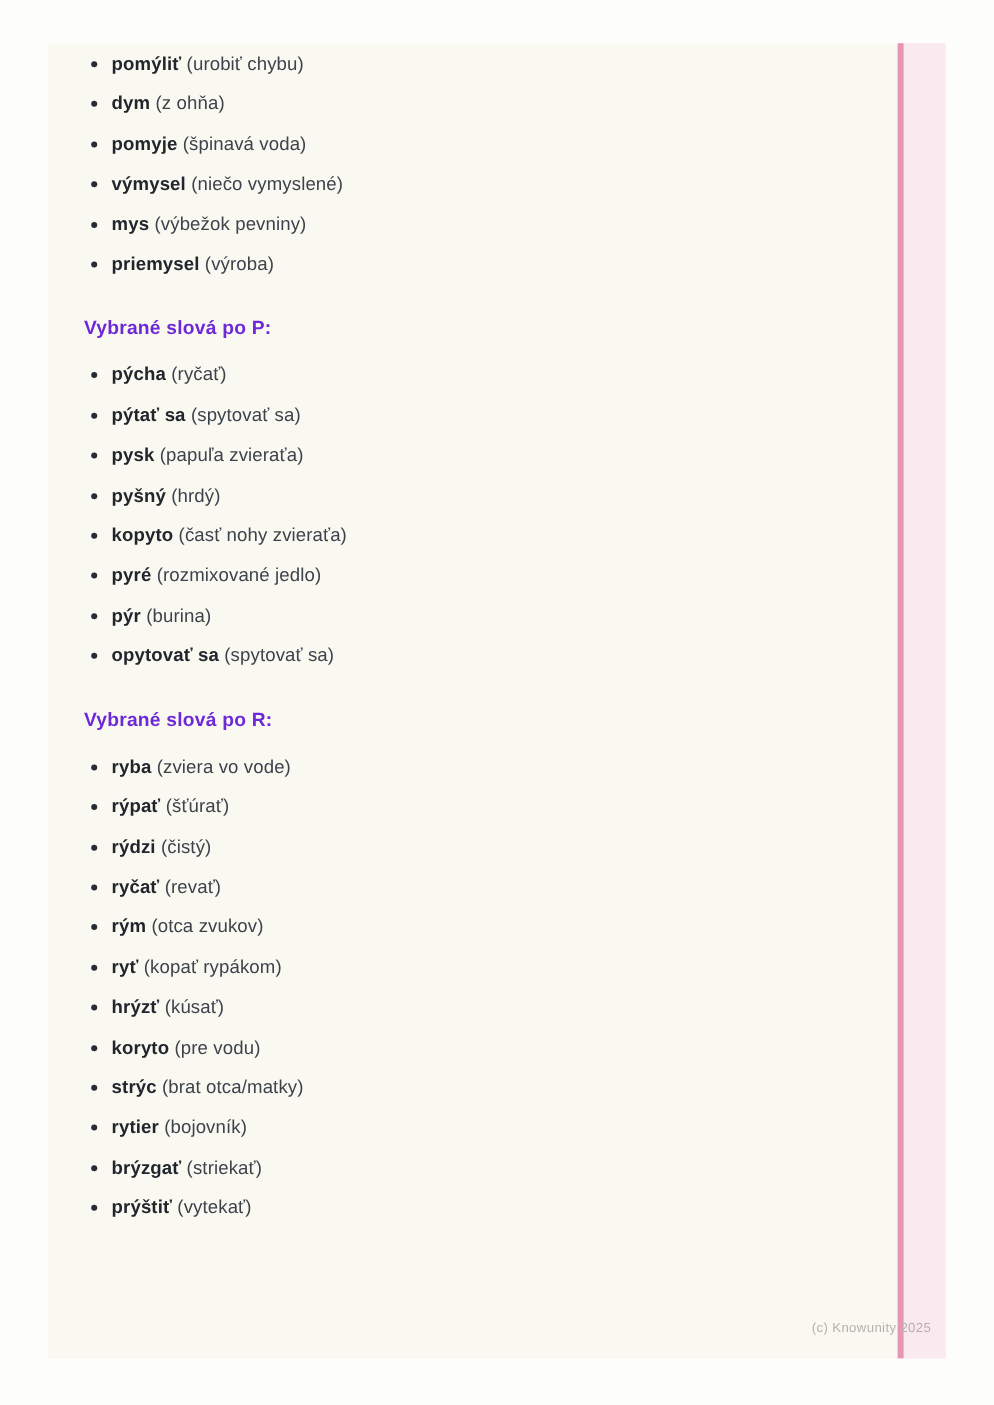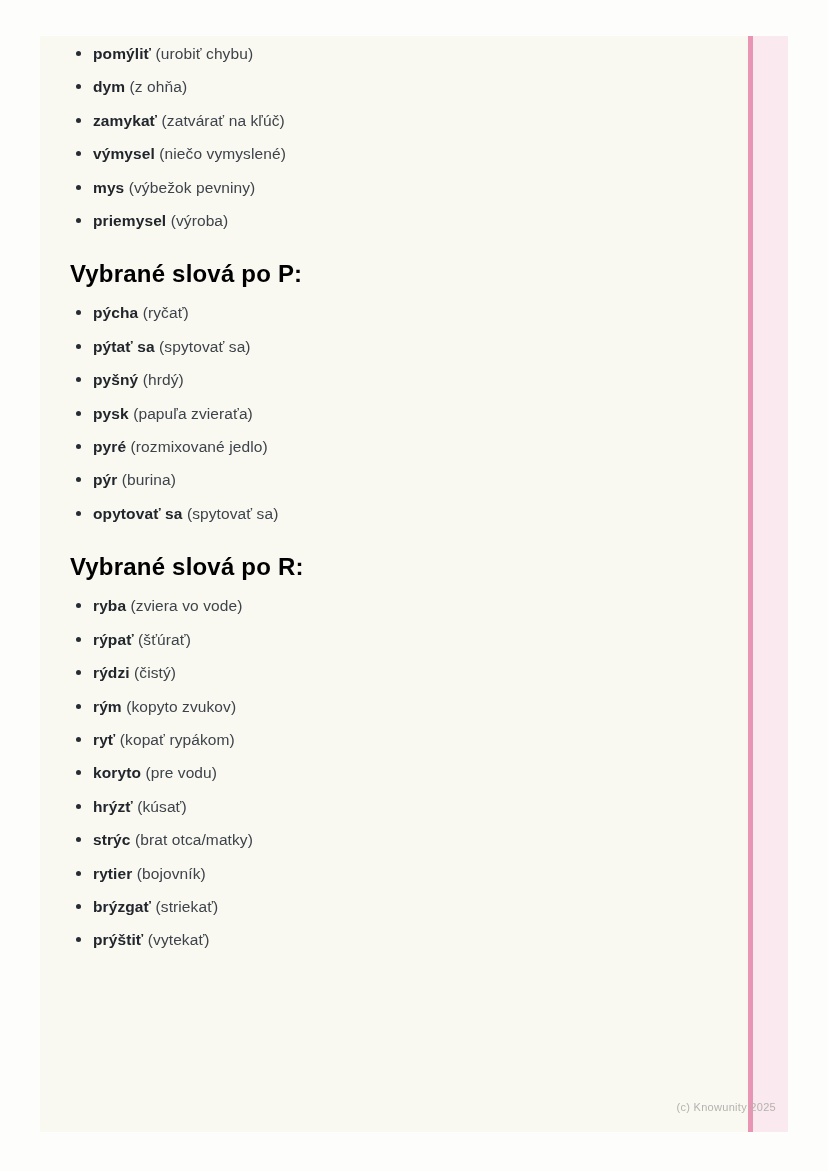--- a/index.html
+++ b/index.html
@@ -113,6 +113,7 @@
       <ul class="entry-list">
         <li class="entry"><span class="term">pomýliť</span> <span class="def">(urobiť chybu)</span></li>
         <li class="entry"><span class="term">dym</span> <span class="def">(z ohňa)</span></li>
+        <li class="entry"><span class="term">pomyje</span> <span class="def">(špinavá voda)</span></li>
         <li class="entry"><span class="term">zamykať</span> <span class="def">(zatvárať na kľúč)</span></li>
         <li class="entry"><span class="term">výmysel</span> <span class="def">(niečo vymyslené)</span></li>
         <li class="entry"><span class="term">mys</span> <span class="def">(výbežok pevniny)</span></li>

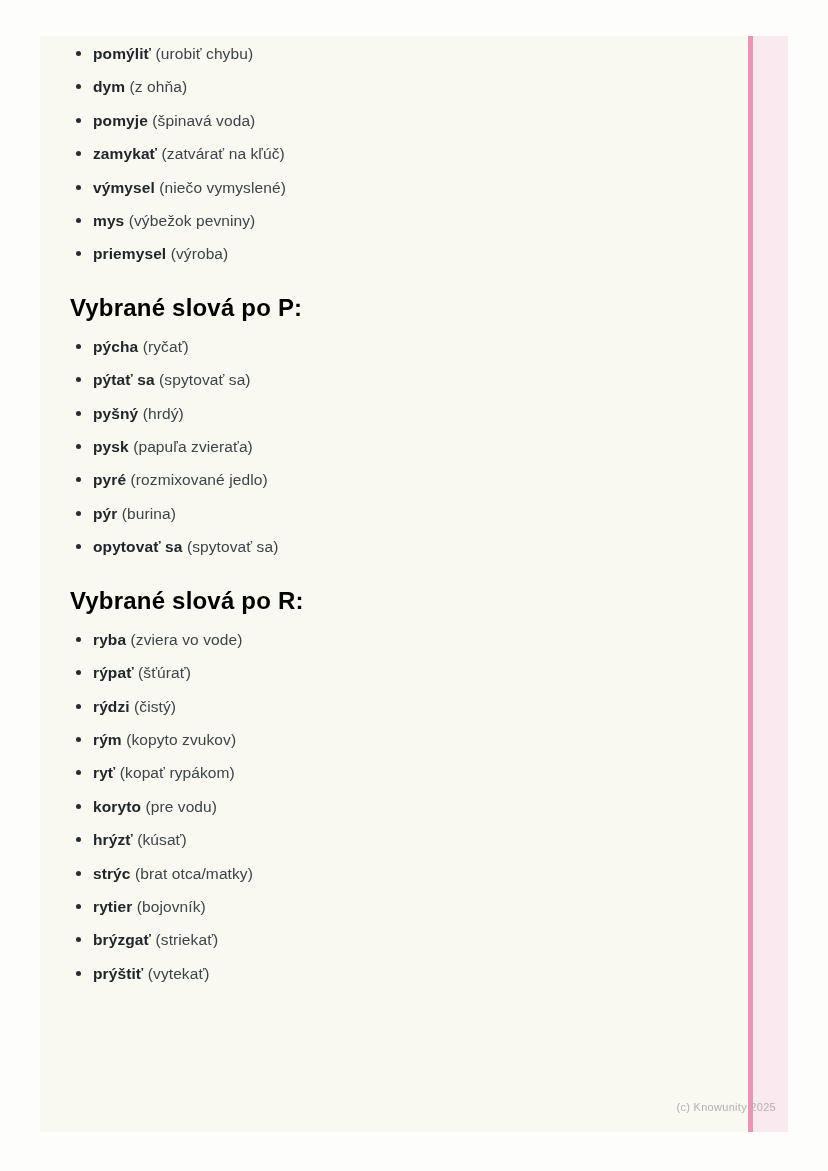--- a/index.html
+++ b/index.html
@@ -114,7 +114,6 @@
         <li class="entry"><span class="term">pomýliť</span> <span class="def">(urobiť chybu)</span></li>
         <li class="entry"><span class="term">dym</span> <span class="def">(z ohňa)</span></li>
         <li class="entry"><span class="term">pomyje</span> <span class="def">(špinavá voda)</span></li>
-        <li class="entry"><span class="term">zamykať</span> <span class="def">(zatvárať na kľúč)</span></li>
         <li class="entry"><span class="term">výmysel</span> <span class="def">(niečo vymyslené)</span></li>
         <li class="entry"><span class="term">mys</span> <span class="def">(výbežok pevniny)</span></li>
         <li class="entry"><span class="term">priemysel</span> <span class="def">(výroba)</span></li>

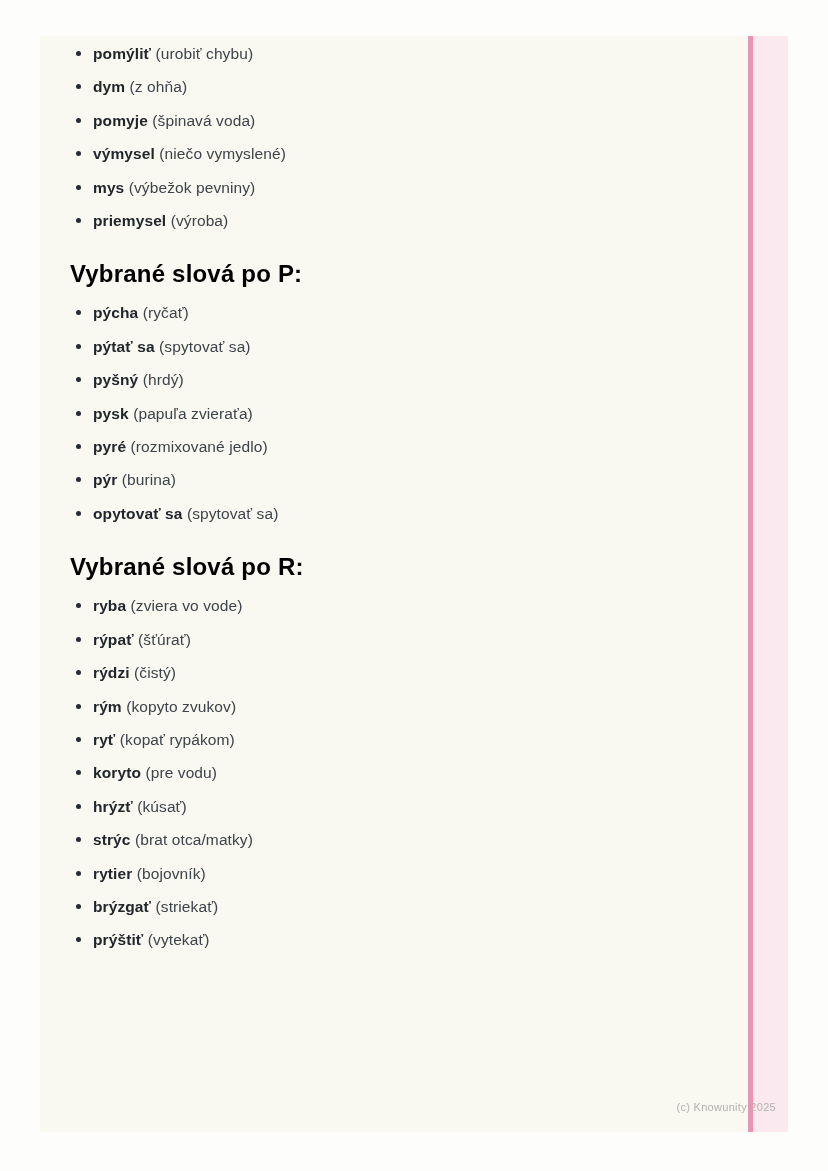--- a/index.html
+++ b/index.html
@@ -83,10 +83,10 @@
   }
   h2.section-heading {
     margin: 25px 40px 10px 30px;
-    font-size: 24px;
+    font-size: 16px;
     line-height: 24px;
     font-weight: 700;
-    color: #000000;
+    color: #6d28d9;
     letter-spacing: 0.2px;
   }
   .watermark {

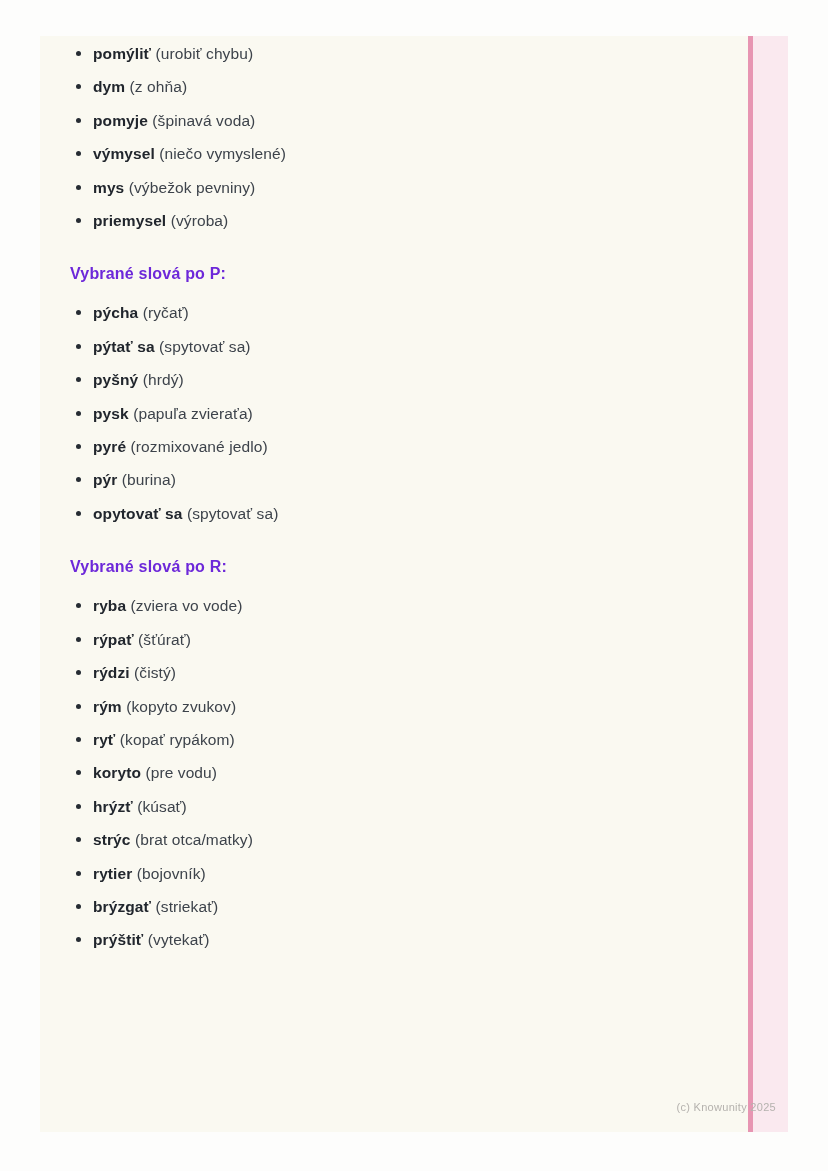--- a/index.html
+++ b/index.html
@@ -124,8 +124,8 @@
       <ul class="entry-list">
         <li class="entry"><span class="term">pýcha</span> <span class="def">(ryčať)</span></li>
         <li class="entry"><span class="term">pýtať sa</span> <span class="def">(spytovať sa)</span></li>
+        <li class="entry"><span class="term">pysk</span> <span class="def">(papuľa zvieraťa)</span></li>
         <li class="entry"><span class="term">pyšný</span> <span class="def">(hrdý)</span></li>
-        <li class="entry"><span class="term">pysk</span> <span class="def">(papuľa zvieraťa)</span></li>
         <li class="entry"><span class="term">pyré</span> <span class="def">(rozmixované jedlo)</span></li>
         <li class="entry"><span class="term">pýr</span> <span class="def">(burina)</span></li>
         <li class="entry"><span class="term">opytovať sa</span> <span class="def">(spytovať sa)</span></li>

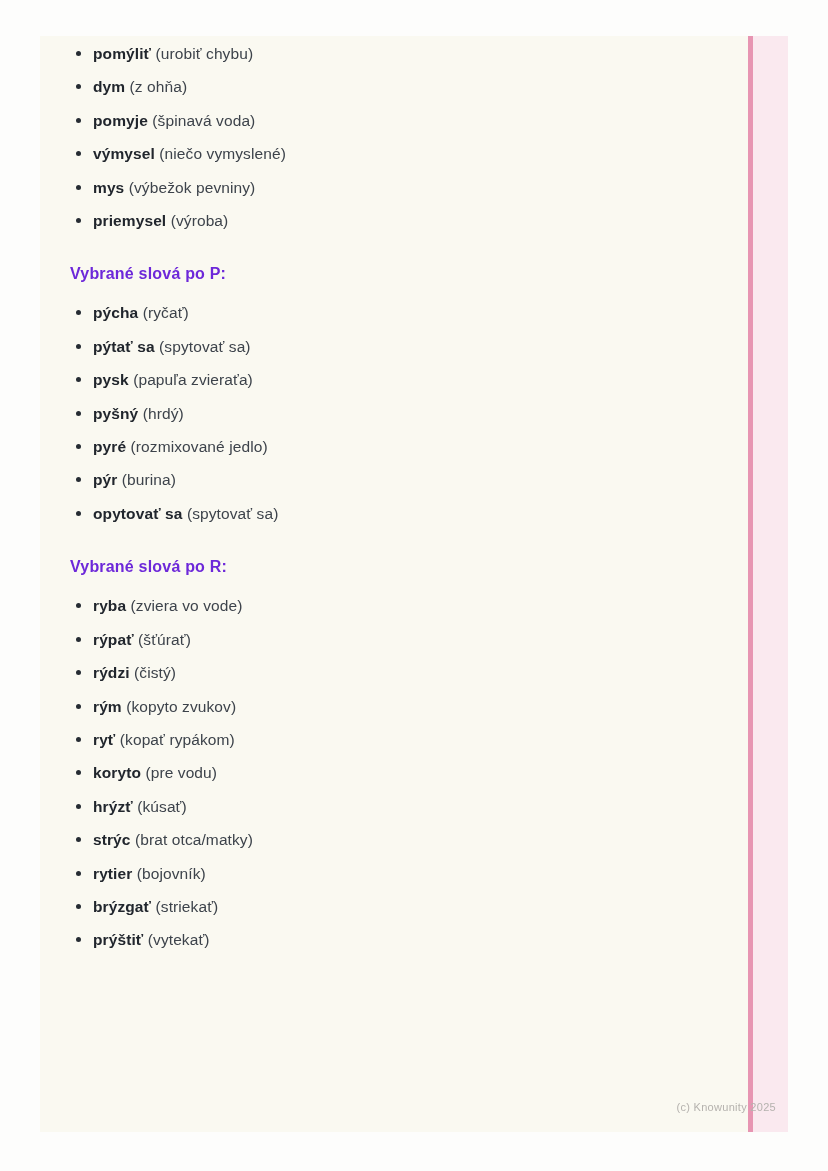--- a/index.html
+++ b/index.html
@@ -126,6 +126,7 @@
         <li class="entry"><span class="term">pýtať sa</span> <span class="def">(spytovať sa)</span></li>
         <li class="entry"><span class="term">pysk</span> <span class="def">(papuľa zvieraťa)</span></li>
         <li class="entry"><span class="term">pyšný</span> <span class="def">(hrdý)</span></li>
+        <li class="entry"><span class="term">kopyto</span> <span class="def">(časť nohy zvieraťa)</span></li>
         <li class="entry"><span class="term">pyré</span> <span class="def">(rozmixované jedlo)</span></li>
         <li class="entry"><span class="term">pýr</span> <span class="def">(burina)</span></li>
         <li class="entry"><span class="term">opytovať sa</span> <span class="def">(spytovať sa)</span></li>

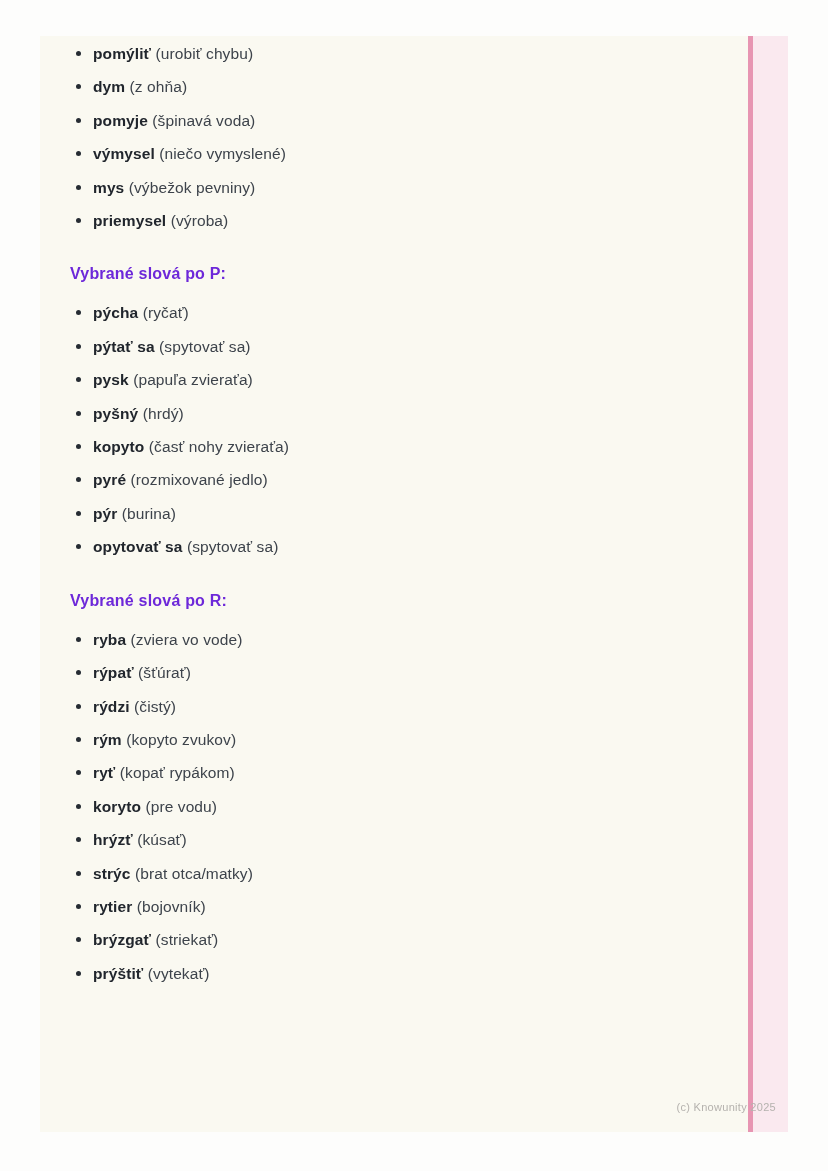--- a/index.html
+++ b/index.html
@@ -138,6 +138,7 @@
         <li class="entry"><span class="term">ryba</span> <span class="def">(zviera vo vode)</span></li>
         <li class="entry"><span class="term">rýpať</span> <span class="def">(šťúrať)</span></li>
         <li class="entry"><span class="term">rýdzi</span> <span class="def">(čistý)</span></li>
+        <li class="entry"><span class="term">ryčať</span> <span class="def">(revať)</span></li>
         <li class="entry"><span class="term">rým</span> <span class="def">(kopyto zvukov)</span></li>
         <li class="entry"><span class="term">ryť</span> <span class="def">(kopať rypákom)</span></li>
         <li class="entry"><span class="term">koryto</span> <span class="def">(pre vodu)</span></li>

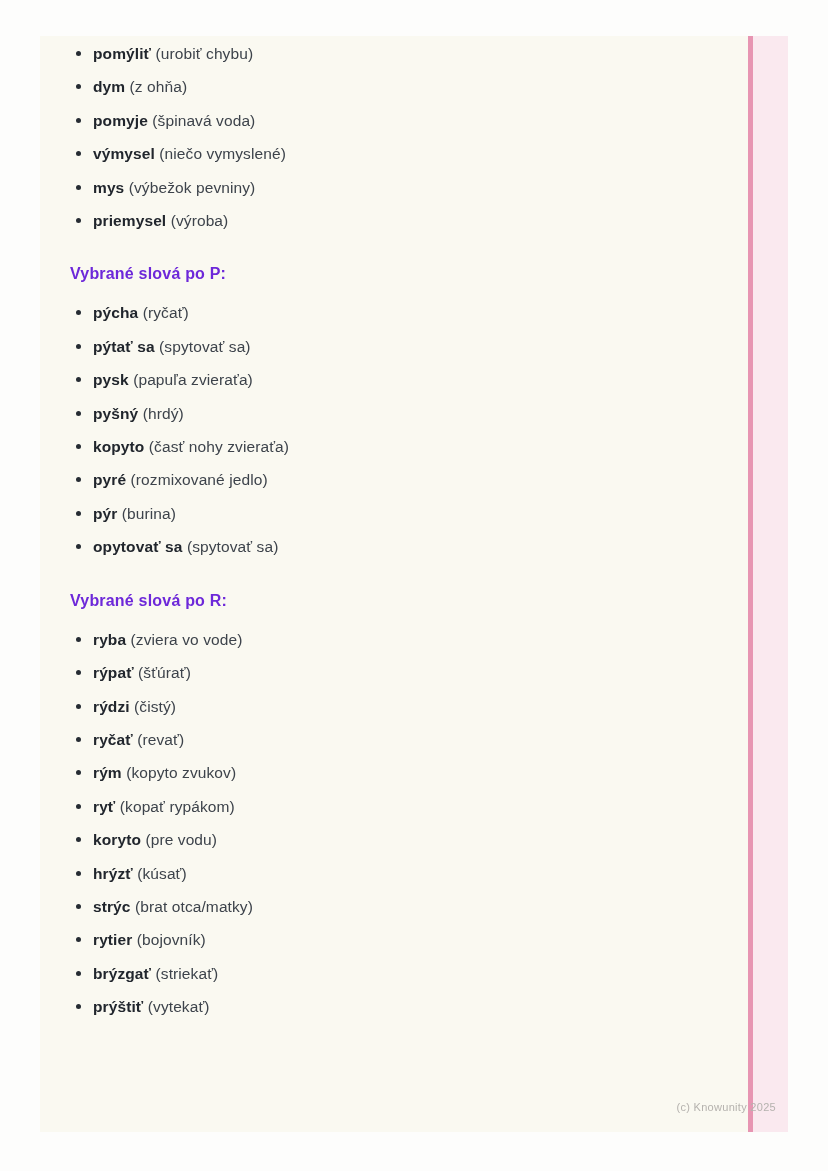--- a/index.html
+++ b/index.html
@@ -139,7 +139,7 @@
         <li class="entry"><span class="term">rýpať</span> <span class="def">(šťúrať)</span></li>
         <li class="entry"><span class="term">rýdzi</span> <span class="def">(čistý)</span></li>
         <li class="entry"><span class="term">ryčať</span> <span class="def">(revať)</span></li>
-        <li class="entry"><span class="term">rým</span> <span class="def">(kopyto zvukov)</span></li>
+        <li class="entry"><span class="term">rým</span> <span class="def">(otca zvukov)</span></li>
         <li class="entry"><span class="term">ryť</span> <span class="def">(kopať rypákom)</span></li>
         <li class="entry"><span class="term">koryto</span> <span class="def">(pre vodu)</span></li>
         <li class="entry"><span class="term">hrýzť</span> <span class="def">(kúsať)</span></li>

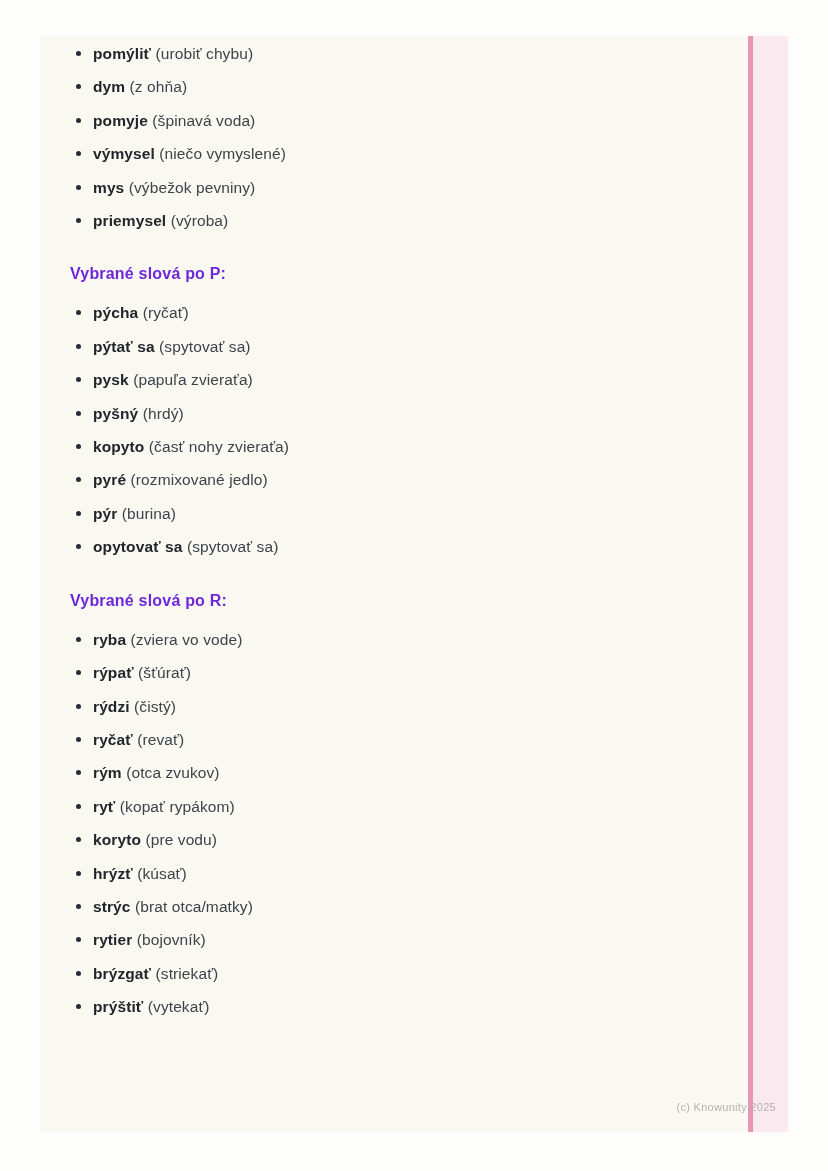--- a/index.html
+++ b/index.html
@@ -141,8 +141,8 @@
         <li class="entry"><span class="term">ryčať</span> <span class="def">(revať)</span></li>
         <li class="entry"><span class="term">rým</span> <span class="def">(otca zvukov)</span></li>
         <li class="entry"><span class="term">ryť</span> <span class="def">(kopať rypákom)</span></li>
+        <li class="entry"><span class="term">hrýzť</span> <span class="def">(kúsať)</span></li>
         <li class="entry"><span class="term">koryto</span> <span class="def">(pre vodu)</span></li>
-        <li class="entry"><span class="term">hrýzť</span> <span class="def">(kúsať)</span></li>
         <li class="entry"><span class="term">strýc</span> <span class="def">(brat otca/matky)</span></li>
         <li class="entry"><span class="term">rytier</span> <span class="def">(bojovník)</span></li>
         <li class="entry"><span class="term">brýzgať</span> <span class="def">(striekať)</span></li>

